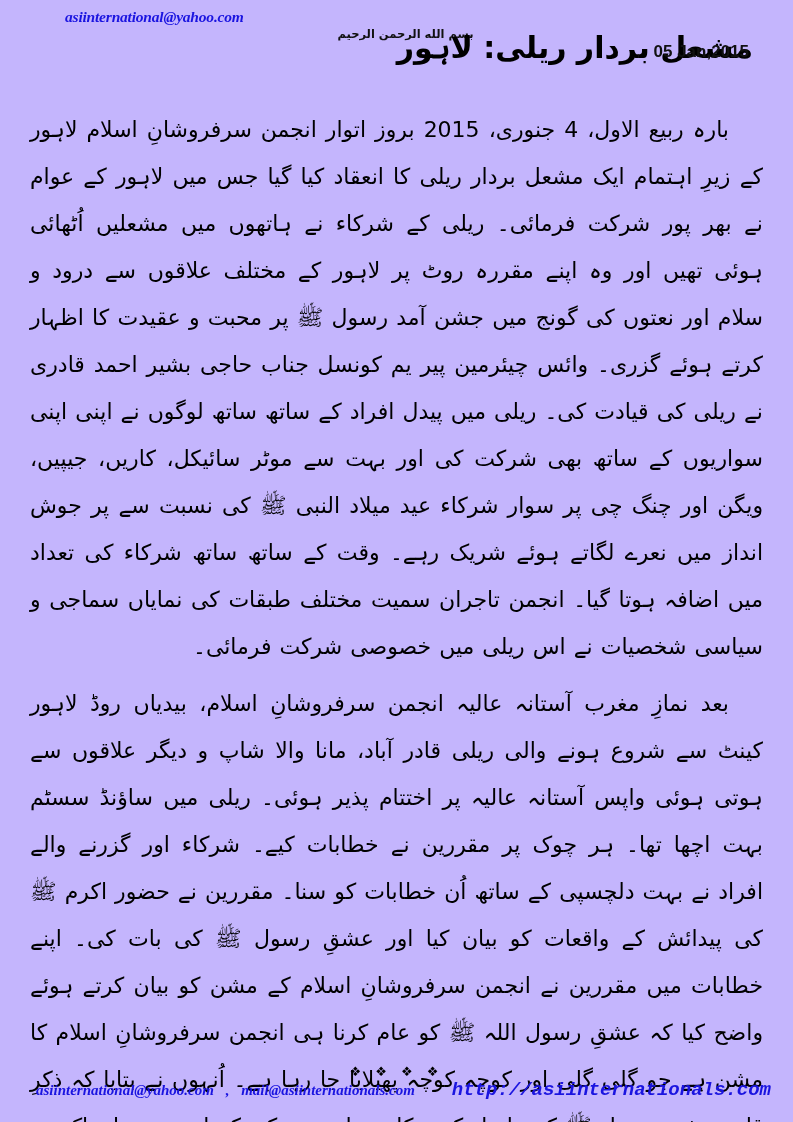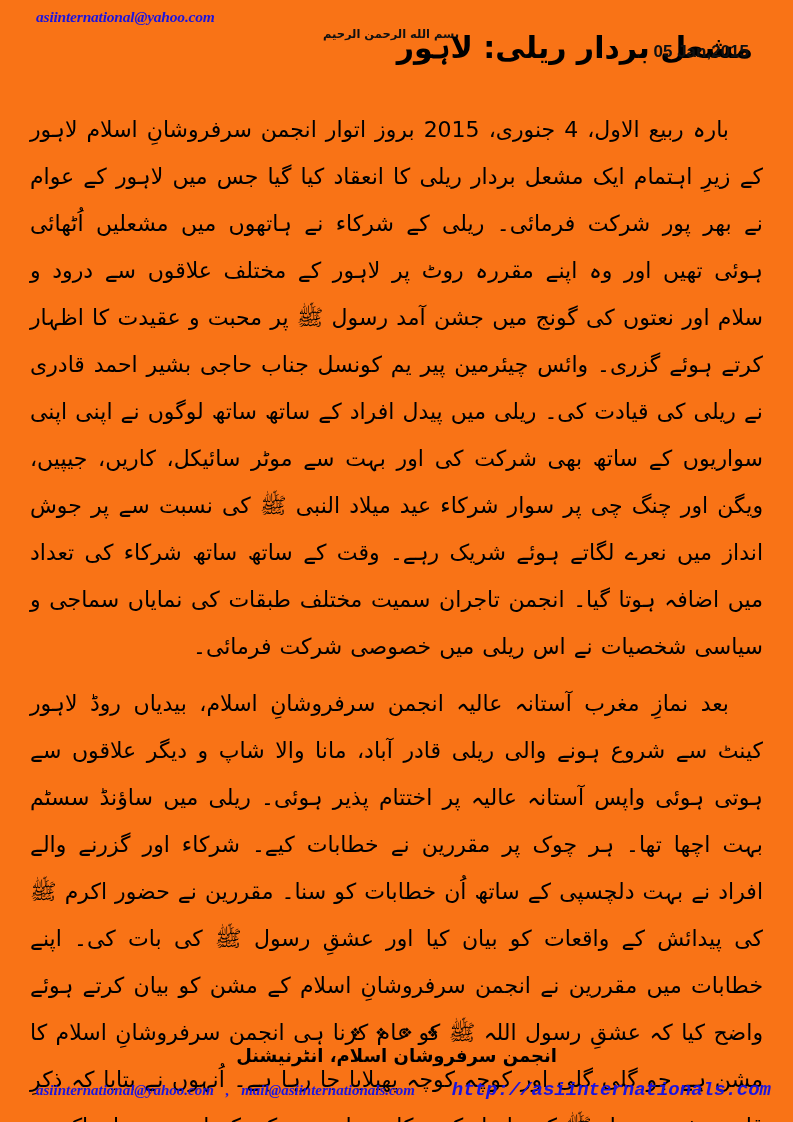--- a/index.html
+++ b/index.html
@@ -13,10 +13,11 @@
     width: 793px;
     height: 1122px;
     margin: 0 auto;
-    background: #f97316;
+    background: #c4b5fd;
     box-sizing: border-box;
     overflow: hidden;
     font-family: "DejaVu Sans", sans-serif;
+    padding-left: 29px;
   }
 
   

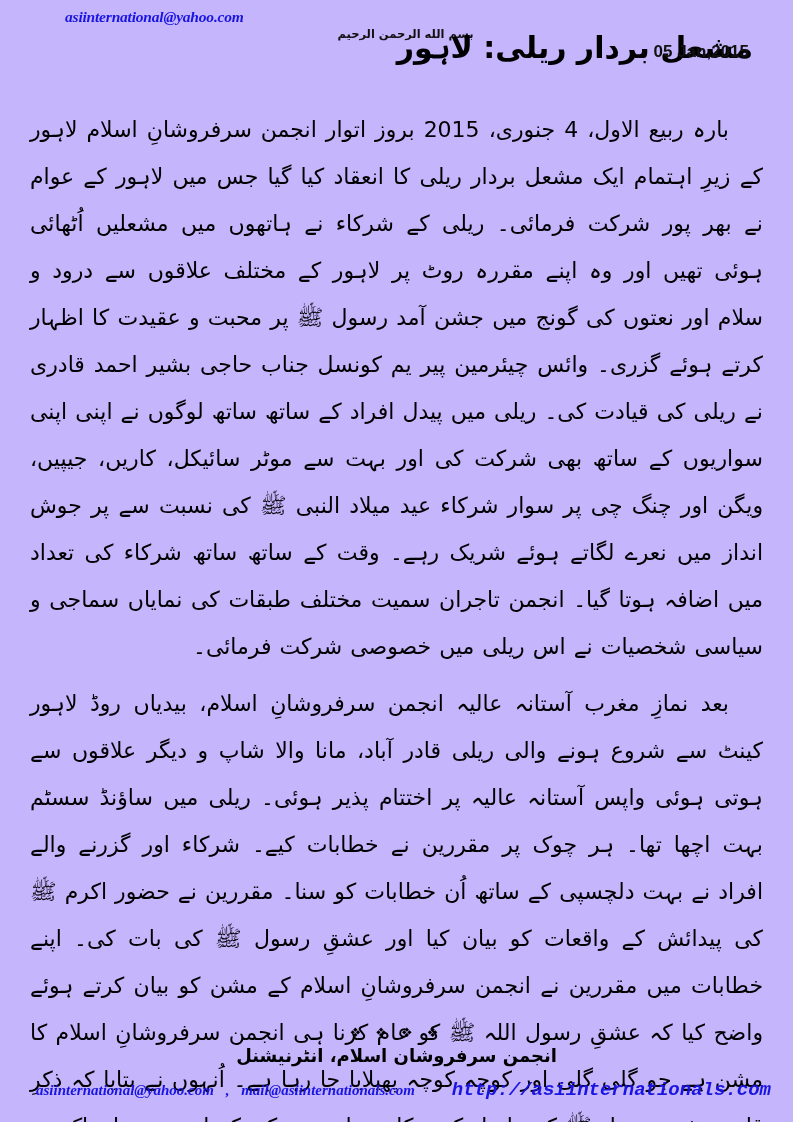--- a/index.html
+++ b/index.html
@@ -184,7 +184,6 @@
   <div class="footer">
     <div class="ornaments">❖ ❖ ❖ ❖</div>
 
-    <div class="org-name">انجمن سرفروشان اسلام، انٹرنیشنل</div>
 
     <div class="footer-links">
       <div class="footer-emails">

